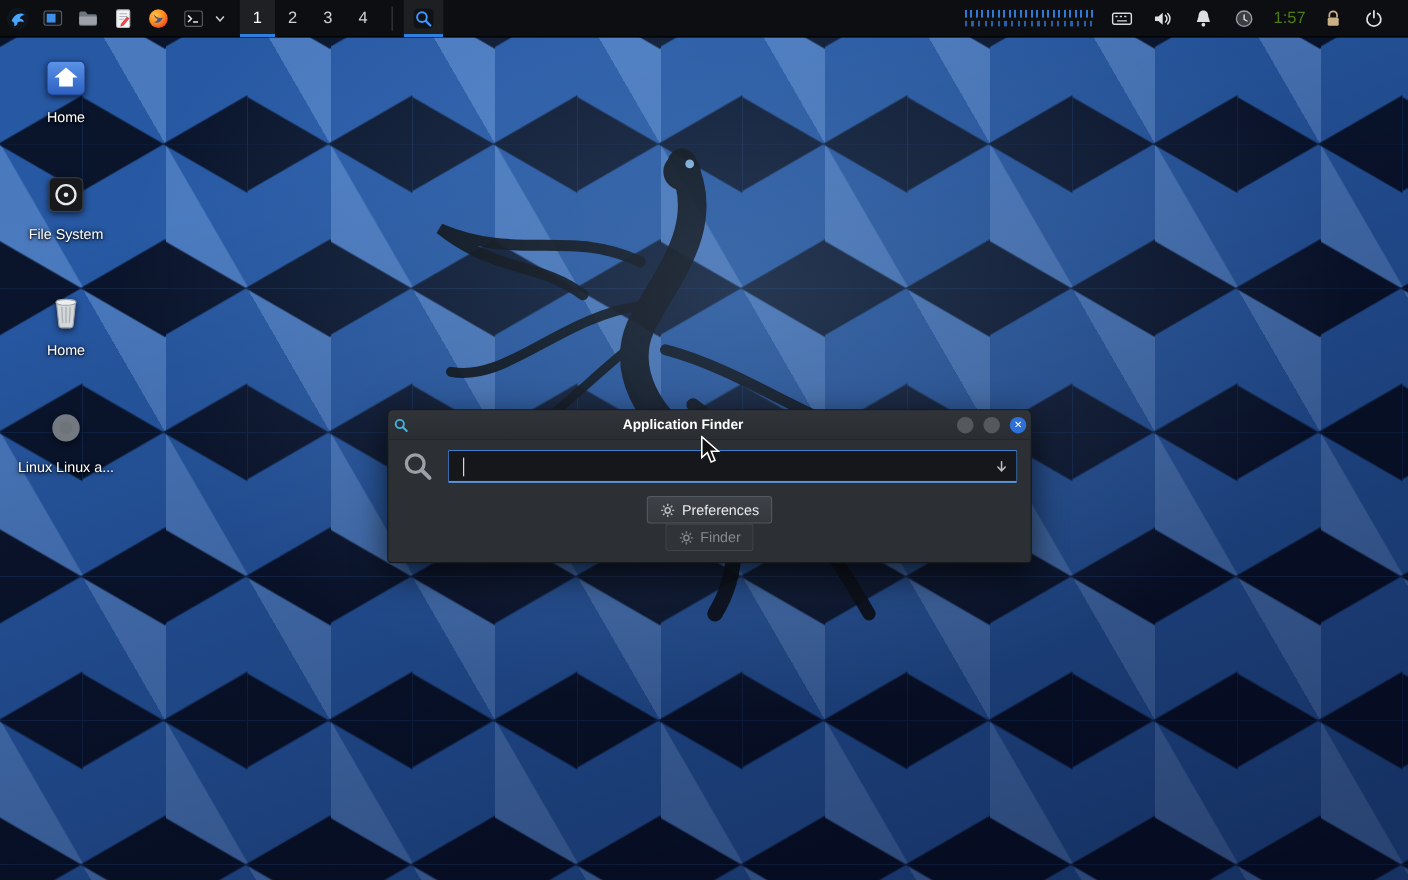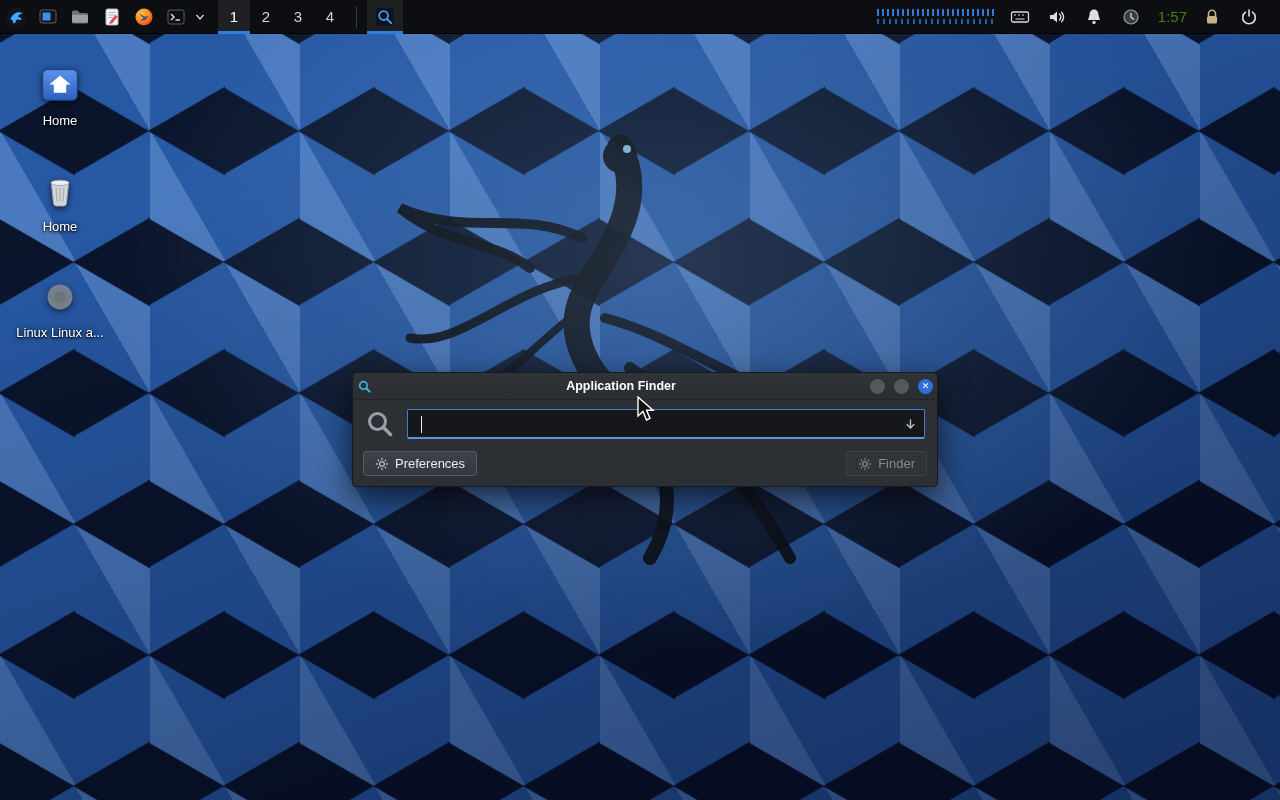--- a/index.html
+++ b/index.html
@@ -61,7 +61,7 @@
   .clock{color:#4d7c0f;font-size:15px;margin:0 14px 0 4px;}
 
   
-  .desktop-icons{position:absolute;left:12px;top:62px;width:96px;display:flex;flex-direction:column;gap:40px;z-index:5;}
+  .desktop-icons{position:absolute;left:12px;top:48px;width:96px;display:flex;flex-direction:column;gap:40px;z-index:5;}
   .dicon{display:flex;flex-direction:column;align-items:center;gap:5px;cursor:default;}
   .dicon svg{width:46px;height:46px;filter:drop-shadow(0 2px 3px rgba(0,0,0,.65));}
   .dlabel{font-size:13px;color:#fff;text-shadow:0 1px 2px #000,0 0 5px rgba(0,0,0,.9);white-space:nowrap;}

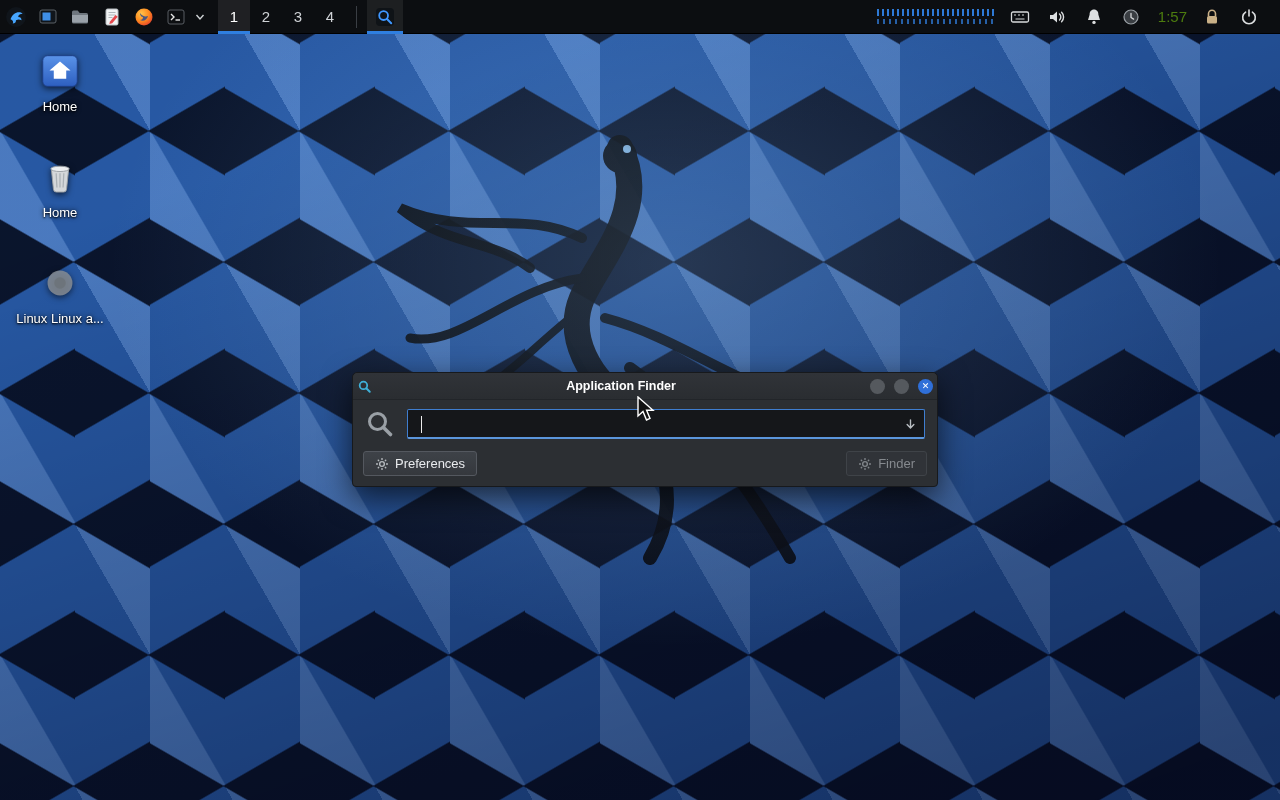--- a/index.html
+++ b/index.html
@@ -275,6 +275,14 @@
       <div class="dlabel">Home</div>
     </div>
 
+    <div class="dicon">
+      <svg viewBox="0 0 48 48">
+        <rect x="8" y="8" width="32" height="32" rx="5" fill="#17191c" stroke="#3c4046"></rect>
+        <circle cx="24" cy="24" r="9" fill="none" stroke="#e8e8e8" stroke-width="2.2"></circle>
+        <circle cx="24" cy="24" r="2.2" fill="#e8e8e8"></circle>
+      </svg>
+      <div class="dlabel">File System</div>
+    </div>
 
     <div class="dicon">
       <svg viewBox="0 0 48 48">

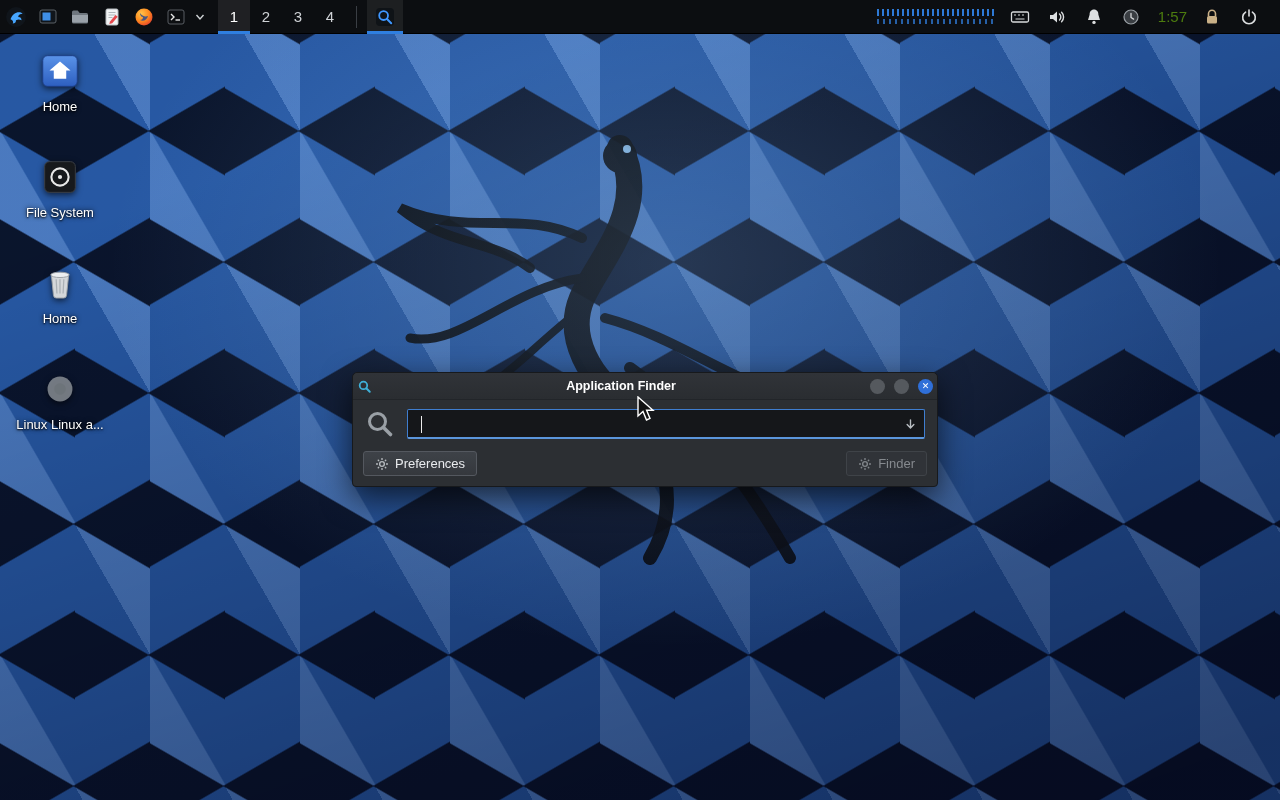--- a/index.html
+++ b/index.html
@@ -98,7 +98,7 @@
   .caret{position:absolute;left:13px;top:6px;width:1px;height:17px;background:#ececec;animation:blink 1.1s steps(1) infinite;}
   @keyframes blink{50%{opacity:0;}}
   .combo-arrow{position:absolute;right:7px;top:8px;display:flex;}
-  .dlg-footer{display:flex;justify-content:space-between;align-items:center;padding:5px 10px 10px 10px;}
+  .dlg-footer{display:flex;justify-content:space-between;align-items:center;padding:5px 10px 10px 10px;flex-direction:column;}
   .btn{
     display:flex;align-items:center;gap:6px;padding:4px 11px;
     background:linear-gradient(#3e4248,#35383d);border:1px solid #54585f;border-radius:3px;

